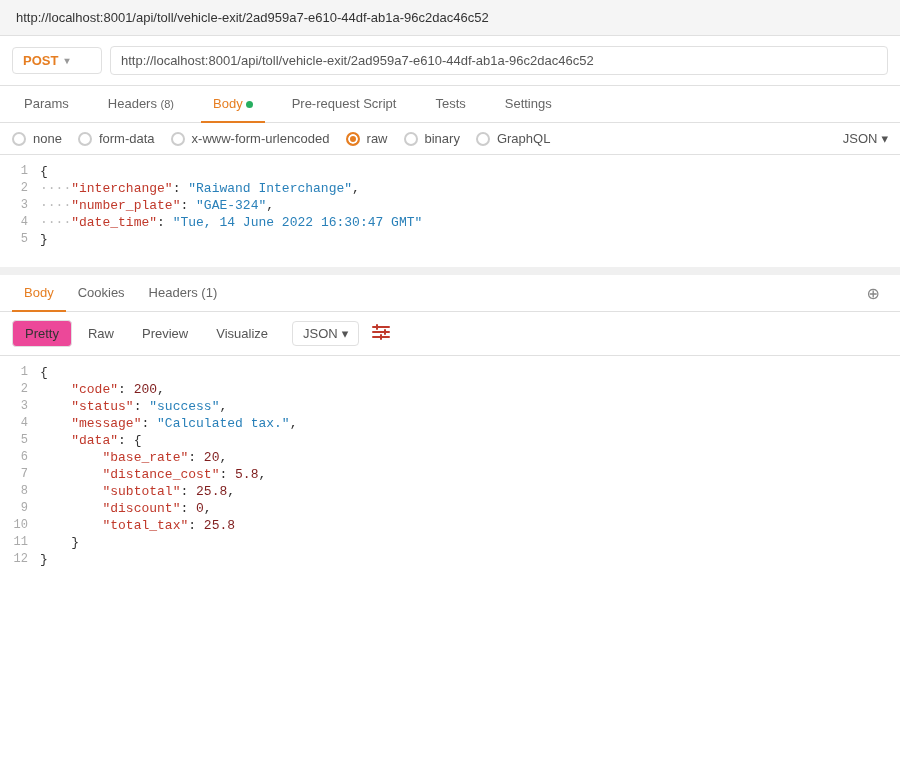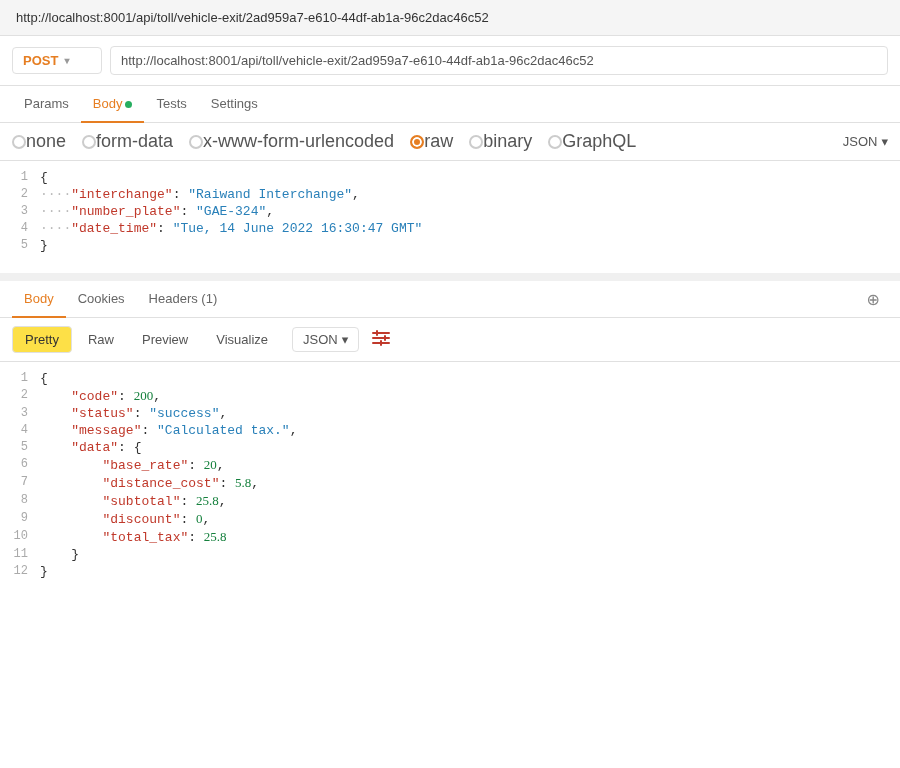--- a/index.html
+++ b/index.html
@@ -66,6 +66,7 @@
       border-bottom: 1px solid #e0e0e0;
       padding: 0 12px;
       background: #fff;
+      gap: 15px;
     }
 
     .tab {

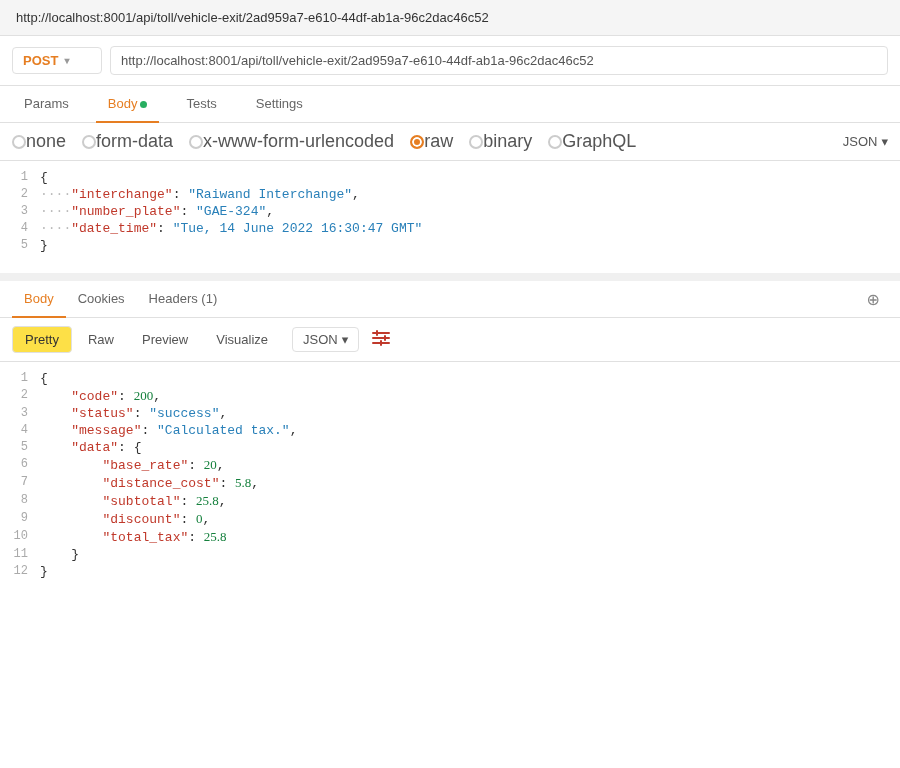--- a/index.html
+++ b/index.html
@@ -281,6 +281,9 @@
 <div class="tabs-row">
   <div class="tab">
     <span>Params</span>
+  </div>
+  <div class="tab">
+    <span>Headers <span class="badge">(8)</span></span>
   </div>
   <div class="tab active">
     <span>Body<span class="dot-indicator"></span></span>

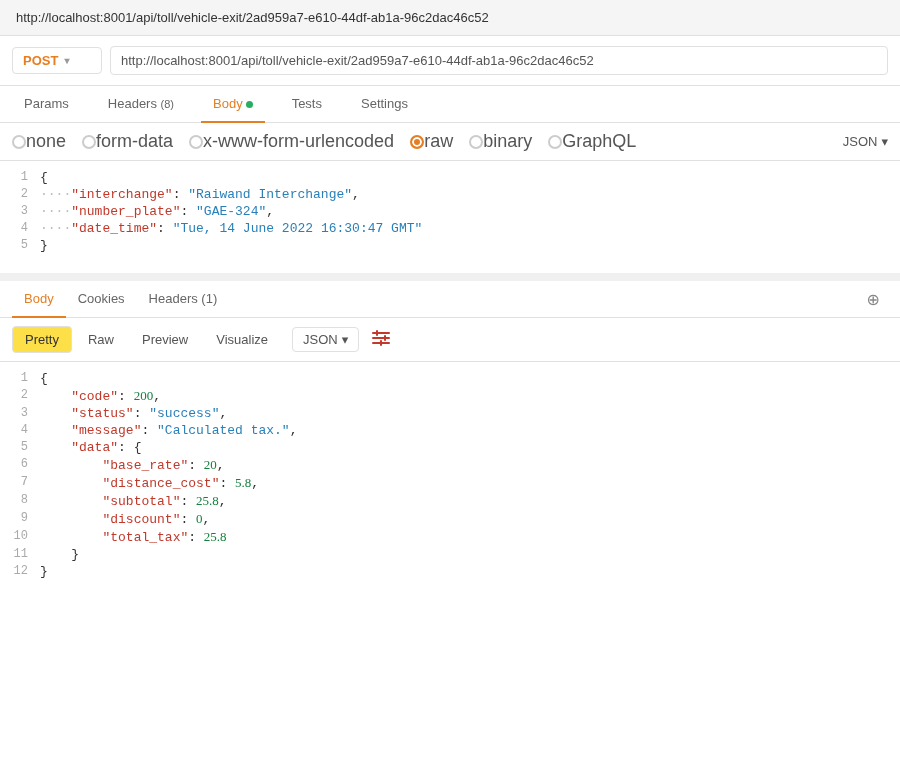--- a/index.html
+++ b/index.html
@@ -287,6 +287,9 @@
   </div>
   <div class="tab active">
     <span>Body<span class="dot-indicator"></span></span>
+  </div>
+  <div class="tab">
+    <span>Pre-request Script</span>
   </div>
   <div class="tab">
     <span>Tests</span>

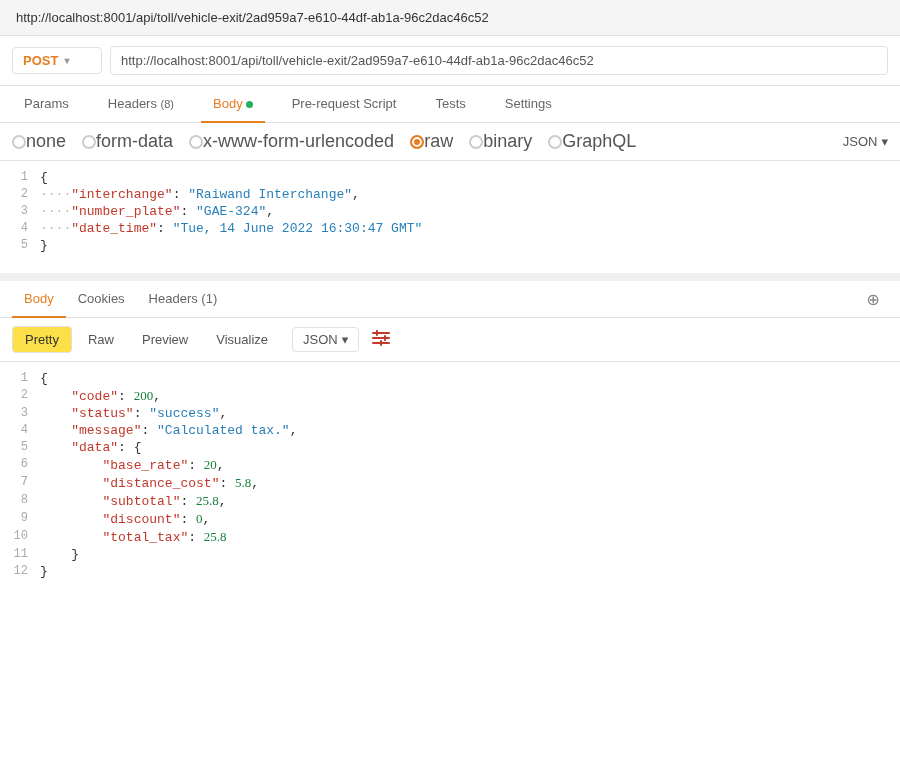--- a/index.html
+++ b/index.html
@@ -113,8 +113,8 @@
     .radio-option {
       display: flex;
       align-items: center;
-      gap: 0;
-      font-size: 18px;
+      gap: 7px;
+      font-size: 13px;
       color: #555;
       cursor: pointer;
     }

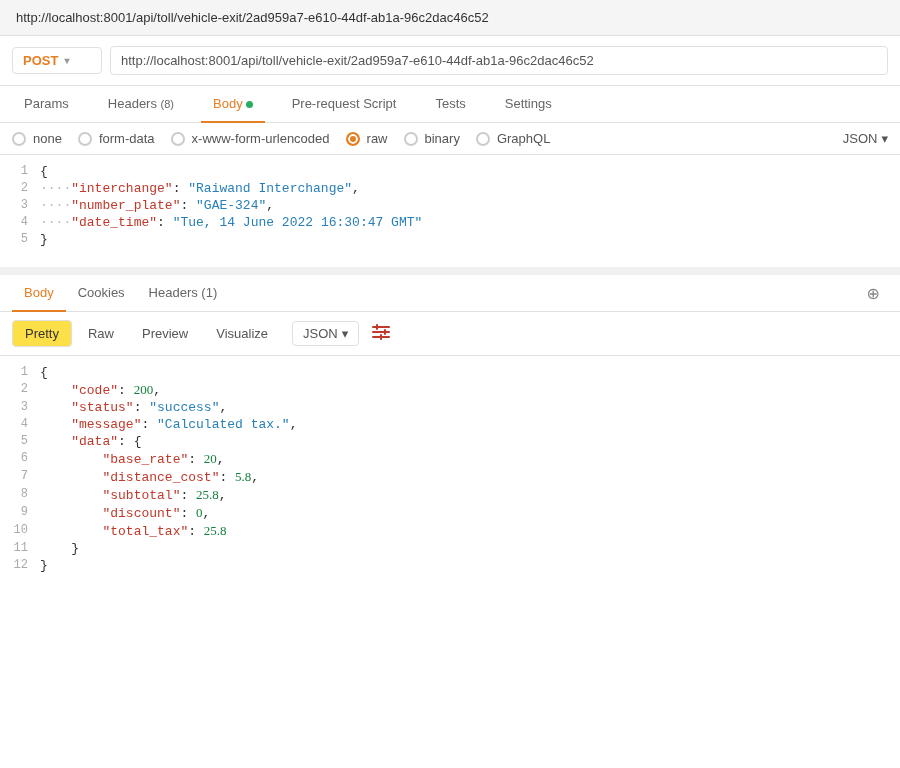--- a/index.html
+++ b/index.html
@@ -228,7 +228,7 @@
     }
 
     .format-tab.active {
-      background: #fde047;
+      background: #ec4899;
       border: 1px solid #e0e0e0;
       color: #333;
       font-weight: 500;

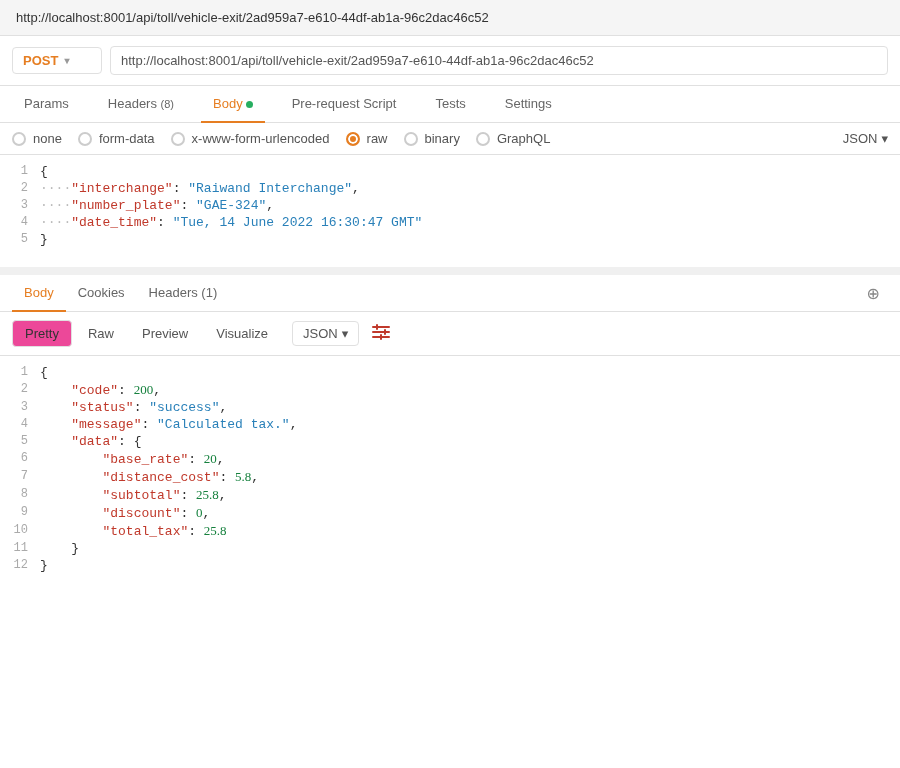--- a/index.html
+++ b/index.html
@@ -181,7 +181,7 @@
     .c-brace { color: #333; }
     .c-key { color: #c0392b; }
     .c-string { color: #2980b9; }
-    .c-number { color: #15803d; font-family: Liberation Serif, serif; }
+    .c-number { color: #7f1d1d; }
 
     
     .response-section {

